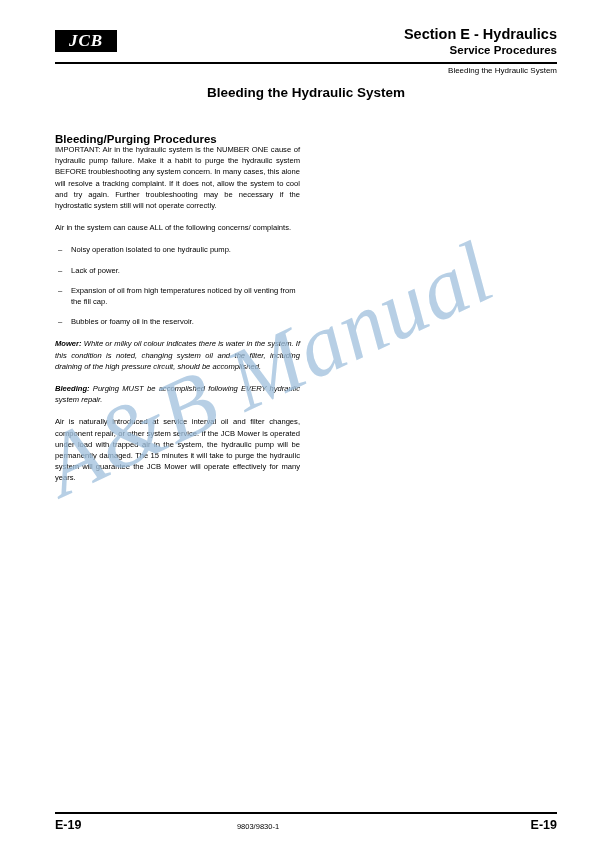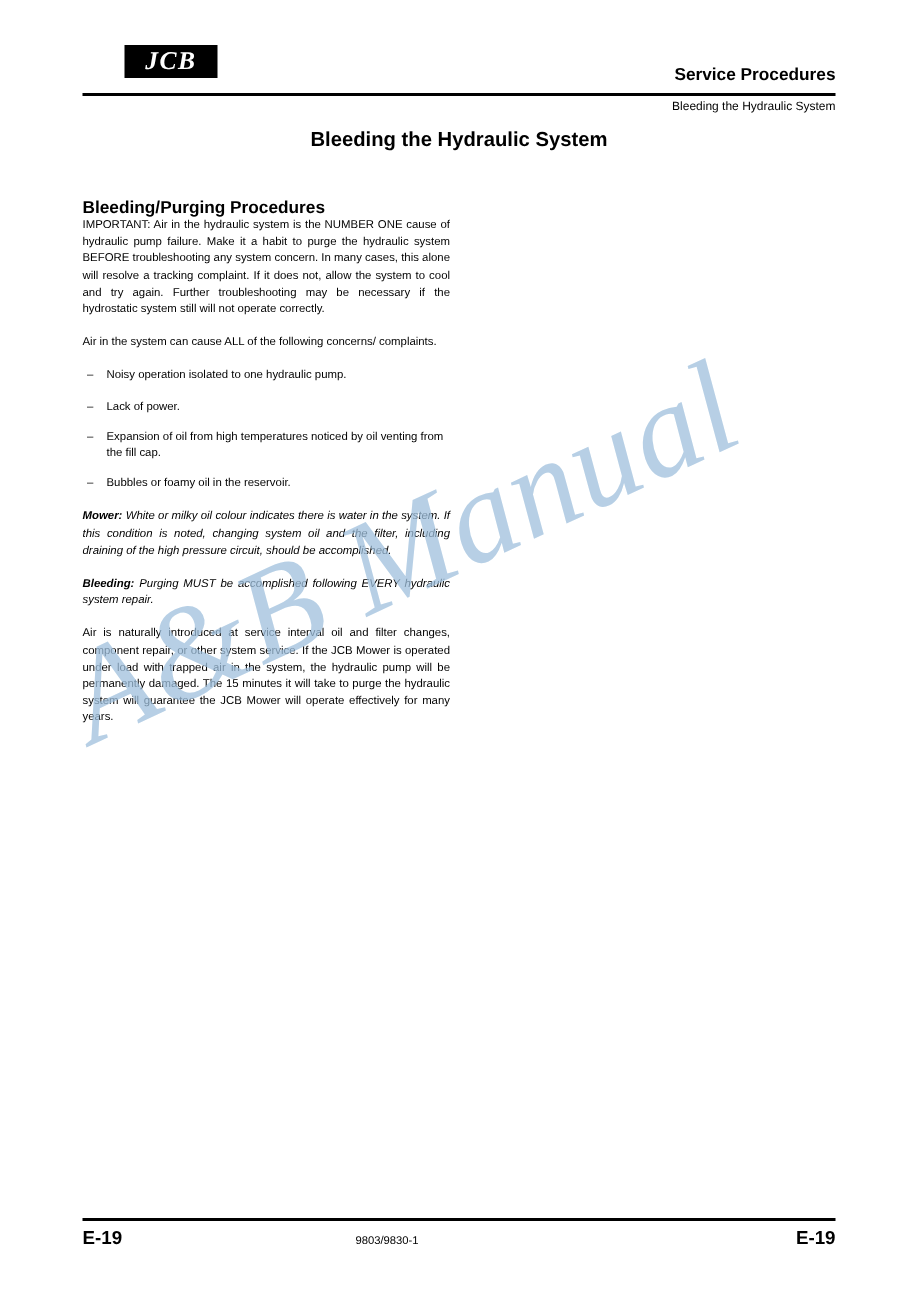--- a/index.html
+++ b/index.html
@@ -46,7 +46,6 @@
     letter-spacing: 1px;
     text-align: center;
     line-height: 22px;
-    margin-left: 28px;
   }
   .hdr-title {
     position: absolute;

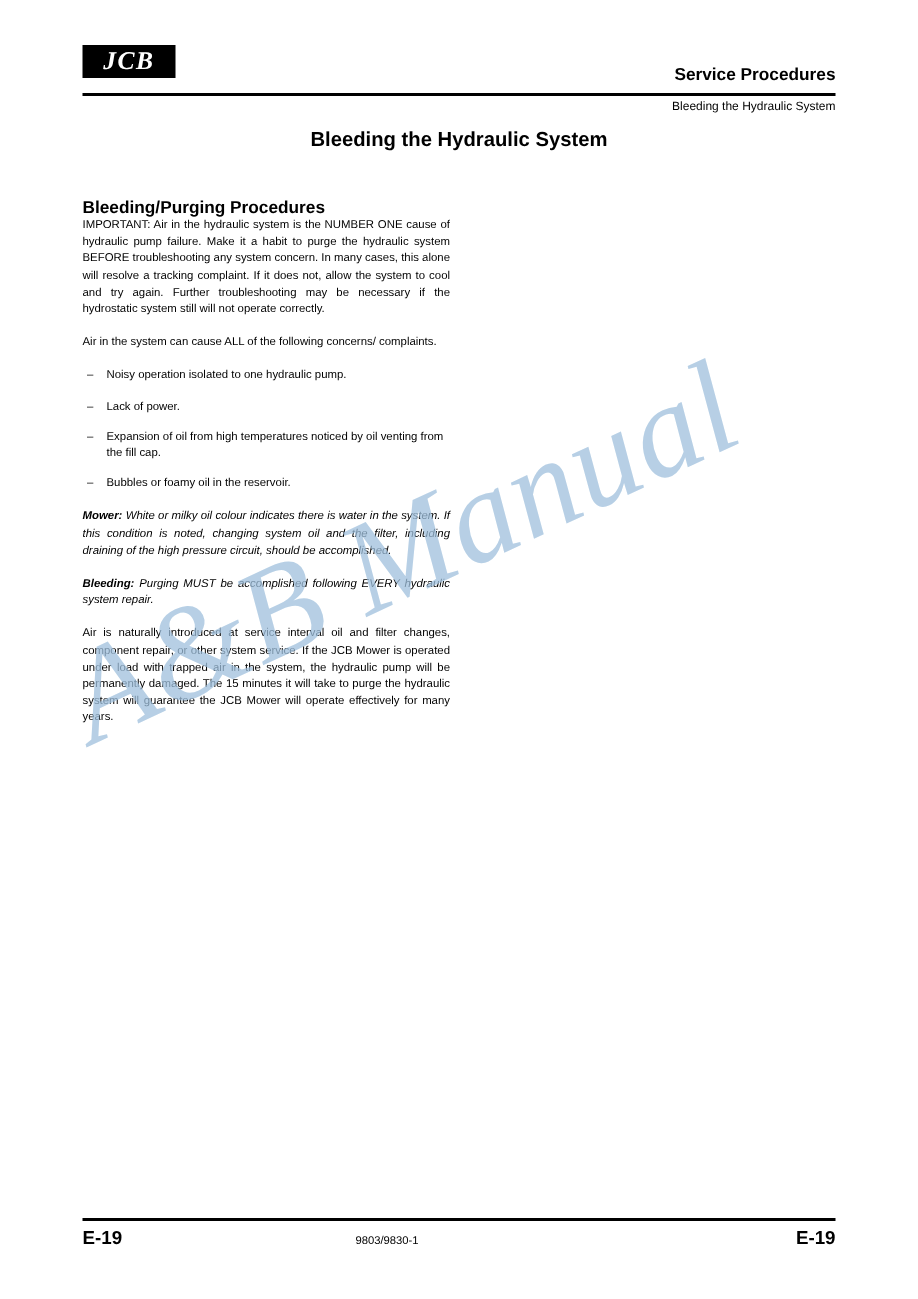--- a/index.html
+++ b/index.html
@@ -201,6 +201,7 @@
 
   <div class="header">
     <div class="logo">JCB</div>
+    <div class="hdr-title">Section E - Hydraulics</div>
     <div class="hdr-sub">Service Procedures</div>
     <div class="hdr-rule"></div>
     <div class="hdr-runhead">Bleeding the Hydraulic System</div>

